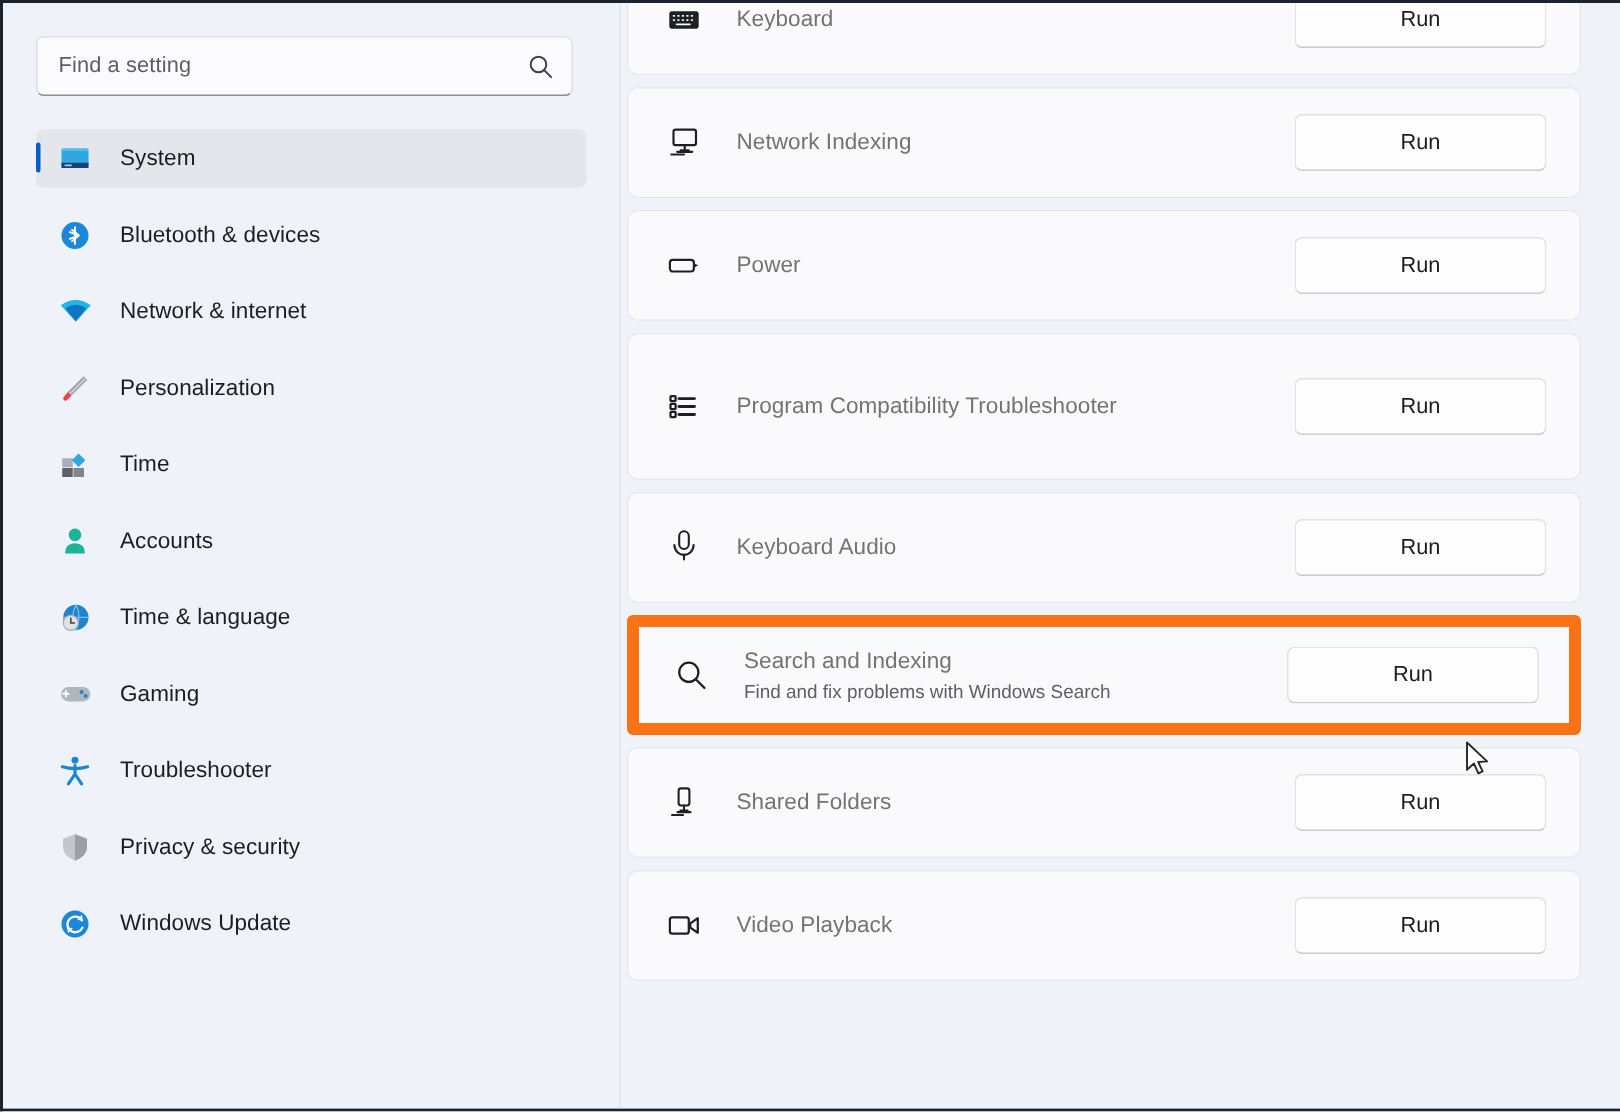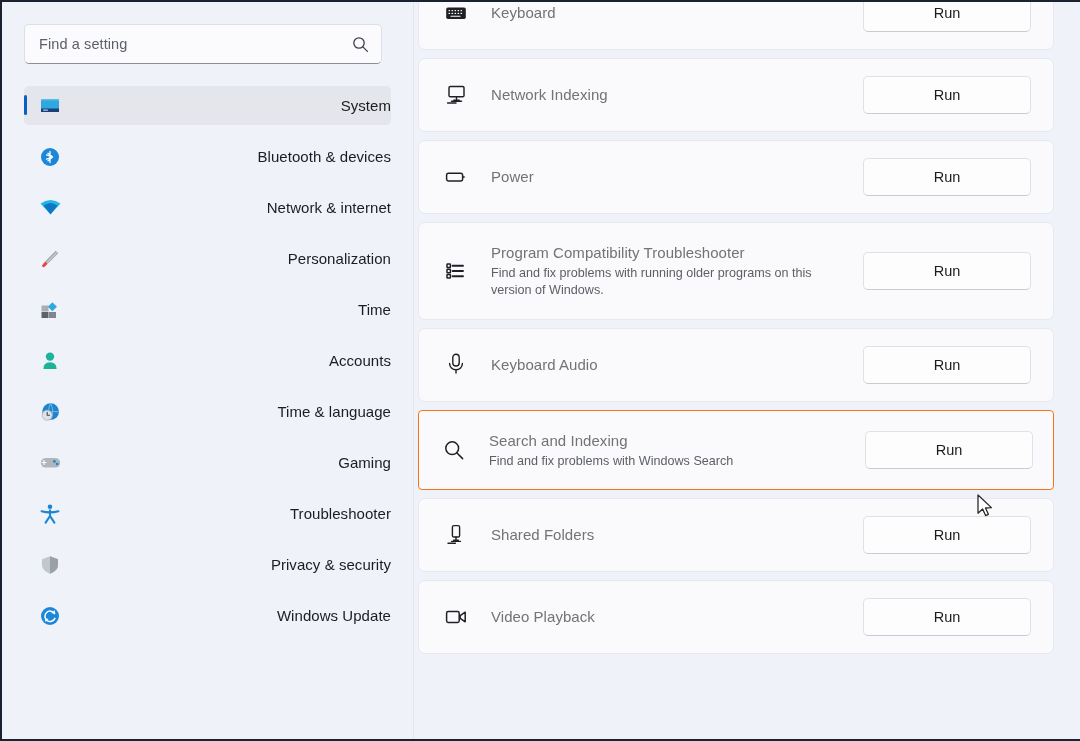--- a/index.html
+++ b/index.html
@@ -95,7 +95,6 @@
     position: relative;
     margin-bottom: 12px;
     cursor: default;
-    justify-content: space-between;
   }
   .nav-item.selected {
     background: #e4e6ec;

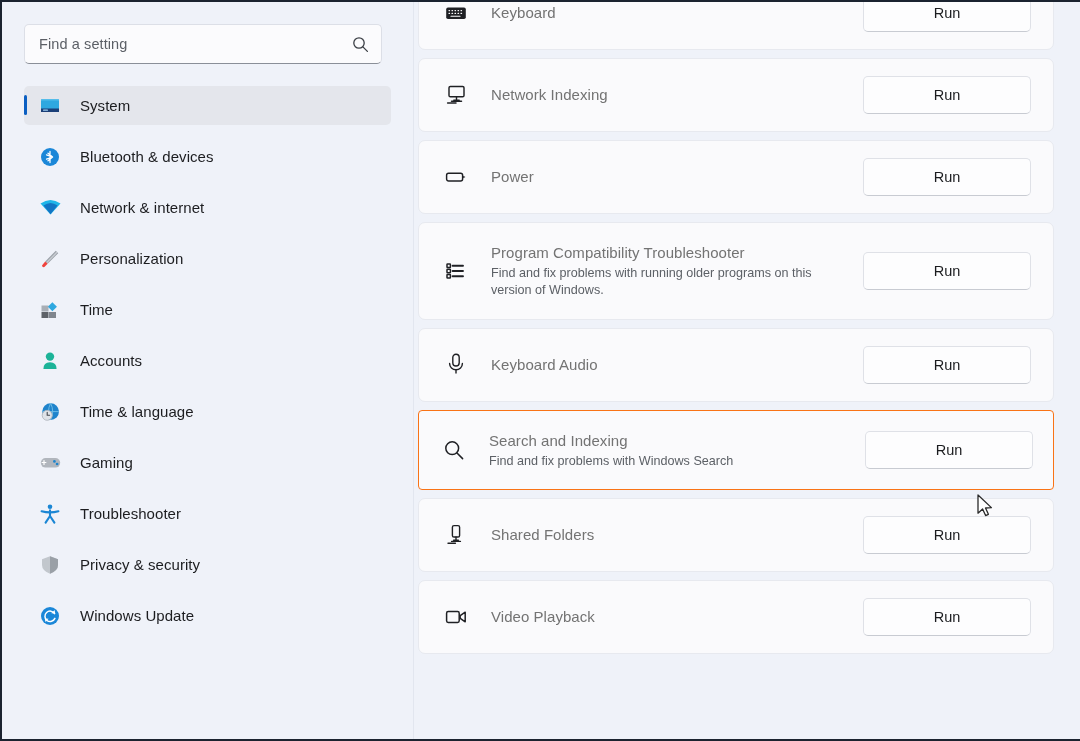--- a/index.html
+++ b/index.html
@@ -438,7 +438,6 @@
         </span>
         <div class="card-text">
           <div class="card-title">Program Compatibility Troubleshooter</div>
-          <div class="card-desc">Find and fix problems with running older programs on this version of Windows.</div>
         </div>
         <button class="run-btn">Run</button>
       </div>

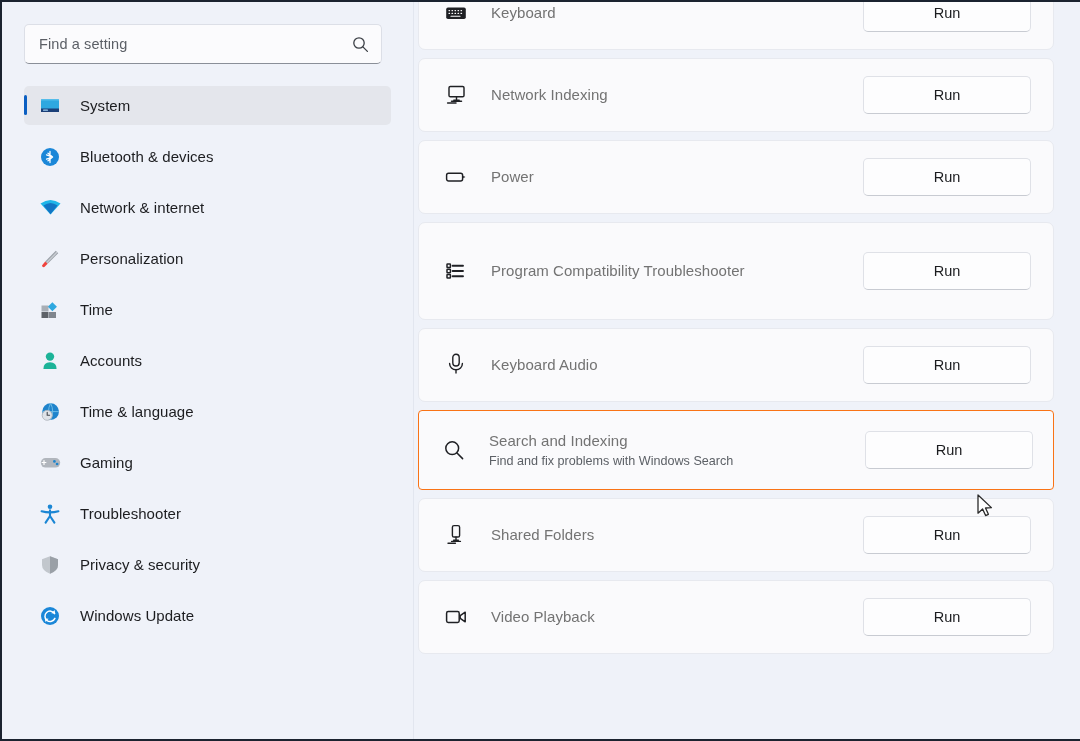--- a/index.html
+++ b/index.html
@@ -157,7 +157,7 @@
   .card.tall { min-height: 98px; }
 
   .card.highlighted {
-    border: 1px solid #f97316;
+    border: 8px solid #f97316;
     border-radius: 4px;
     padding: 0 20px 0 22px;
     min-height: 80px;

